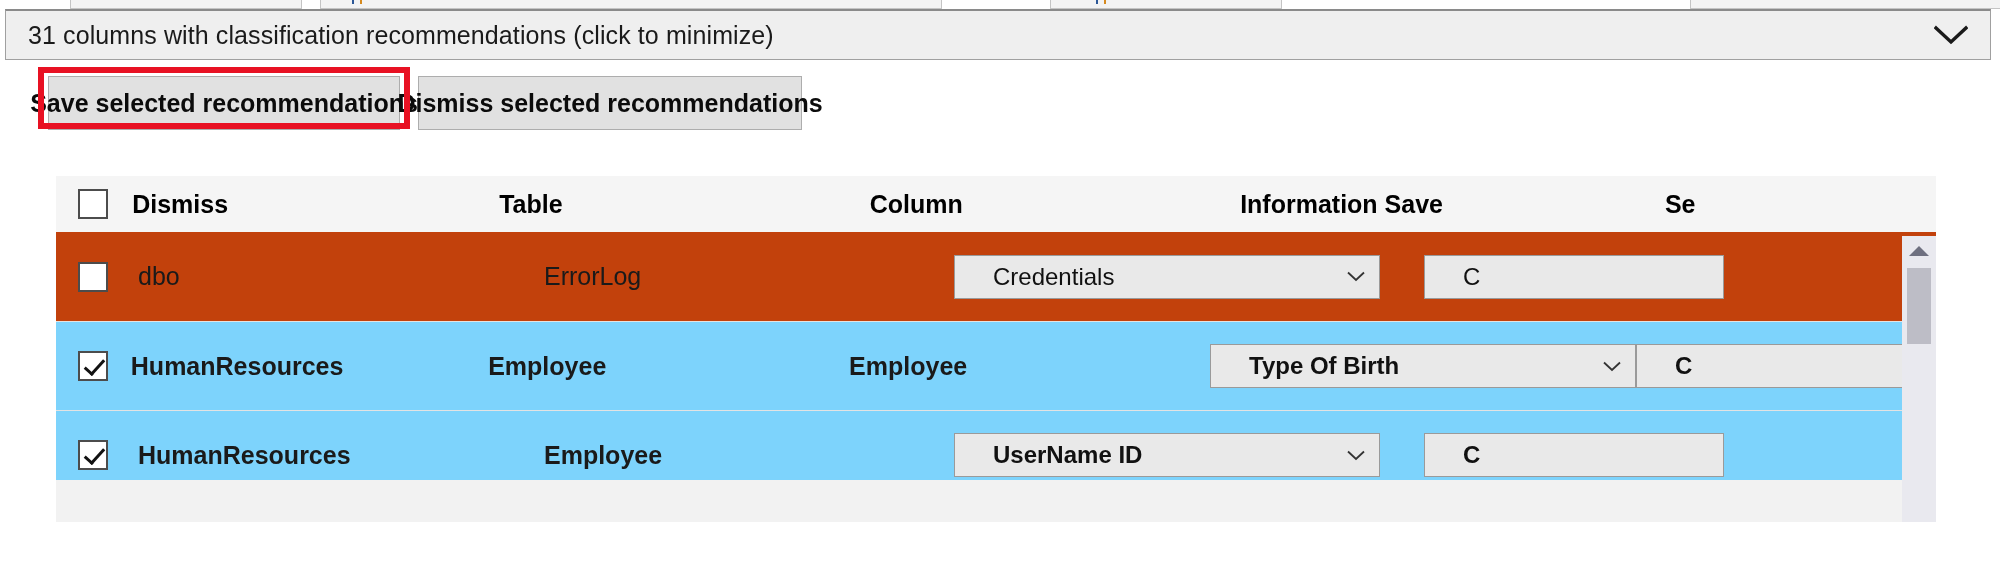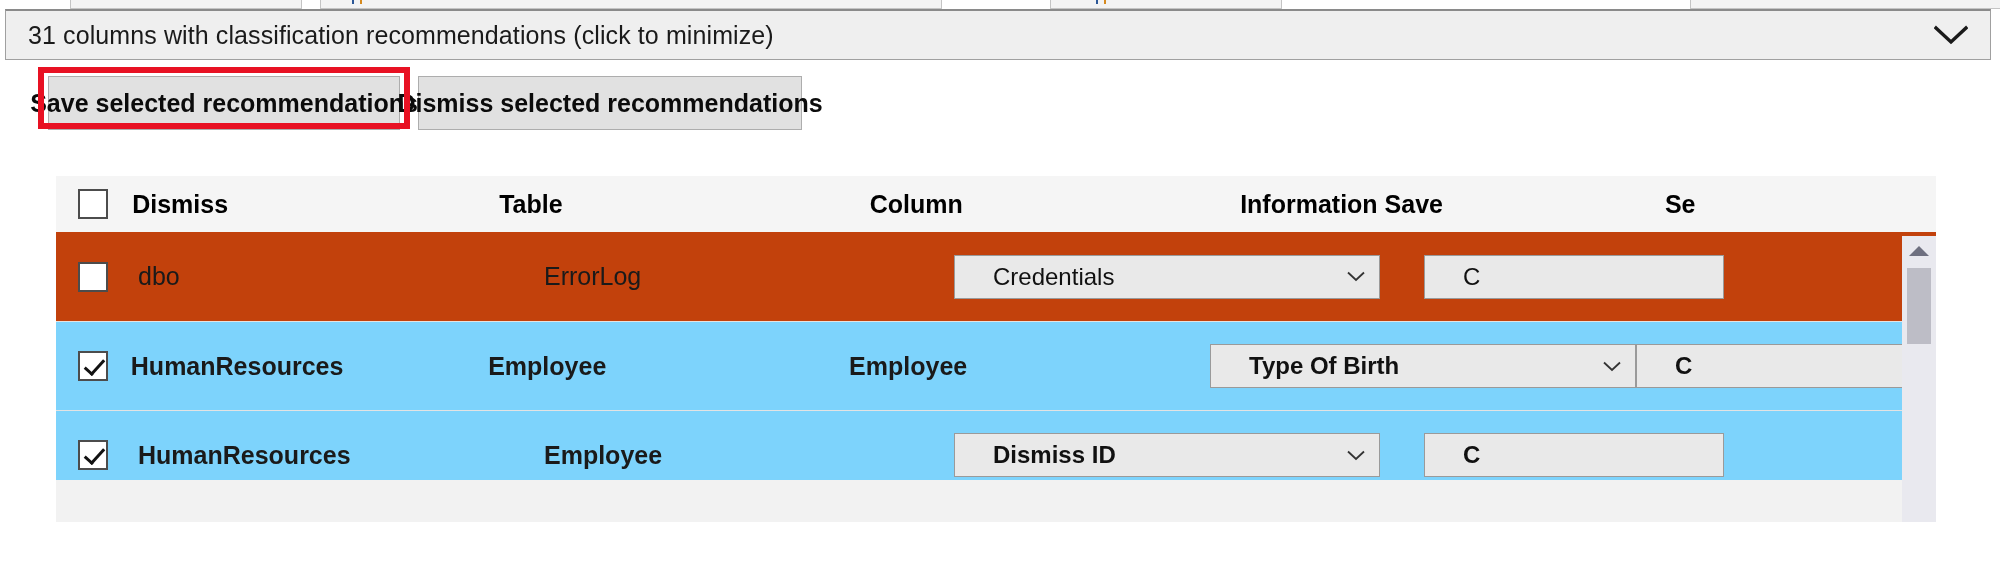--- a/index.html
+++ b/index.html
@@ -353,7 +353,7 @@
     <div class="cell c-table text">Employee</div>
     <div class="cell c-info">
       <div class="dropdown">
-        <span class="dd-label">Dismiss ID</span>
+        <span class="dd-label">UserName ID</span>
         <span class="dd-arrow">
           <svg width="18" height="11" viewBox="0 0 18 11" aria-hidden="true">
             <path d="M1 1.5 L9 9 L17 1.5" fill="none" stroke="#333" stroke-width="1.8"></path>

